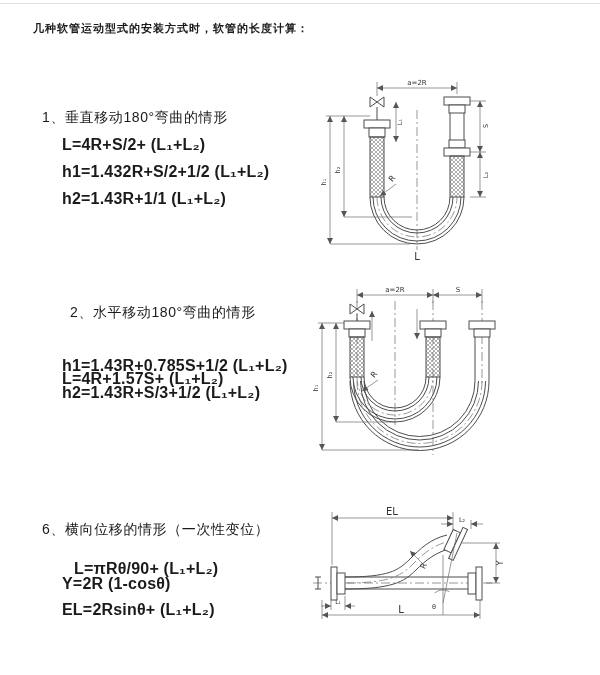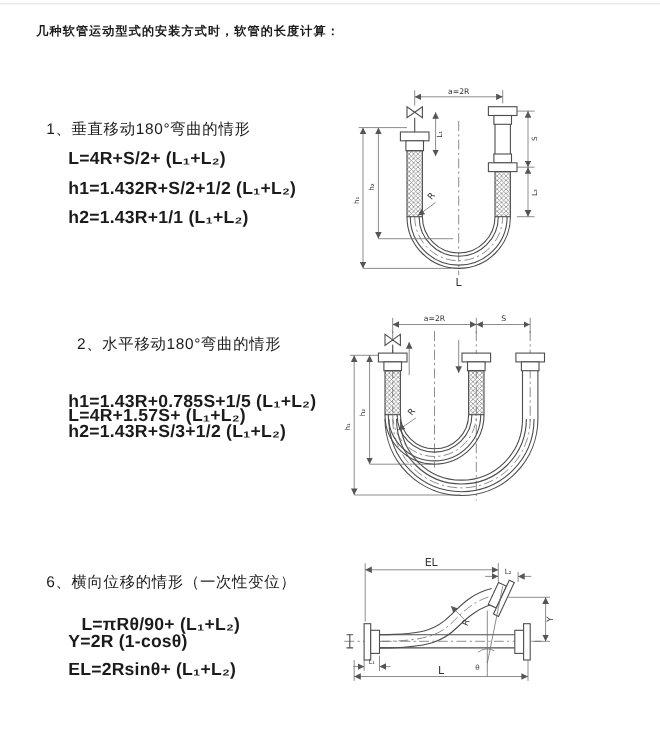--- a/index.html
+++ b/index.html
@@ -42,7 +42,7 @@
 
 <div class="abs sech sech2">2、水平移动180°弯曲的情形</div>
 <div class="abs formula f2a">L=4R+1.57S+ (L₁+L₂)</div>
-<div class="abs formula f2b">h1=1.43R+0.785S+1/5 (L₁+L₂)</div>
+<div class="abs formula f2b">h1=1.43R+0.785S+1/2 (L₁+L₂)</div>
 <div class="abs formula f2c">h2=1.43R+S/3+1/2 (L₁+L₂)</div>
 
 <div class="abs sech sech3">6、横向位移的情形（一次性变位）</div>

